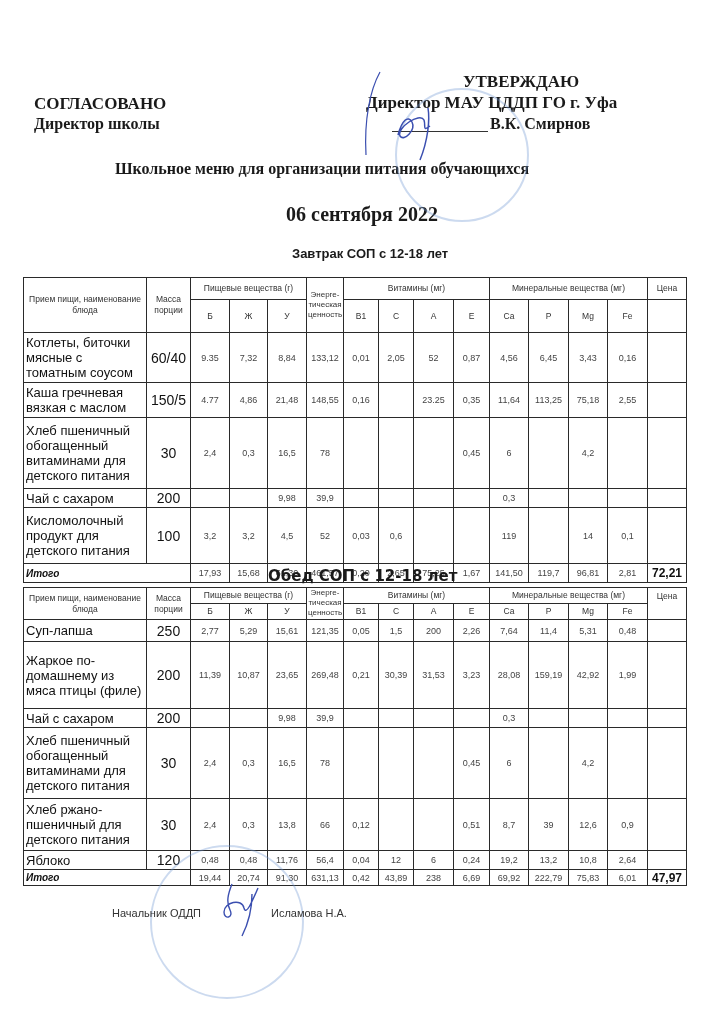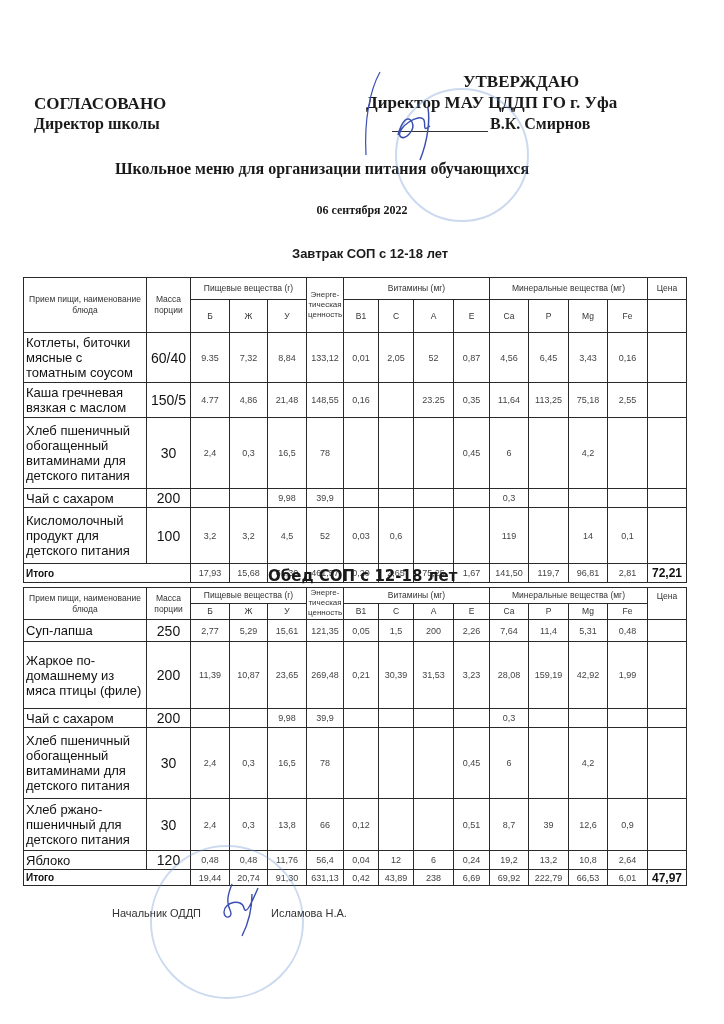--- a/index.html
+++ b/index.html
@@ -14,7 +14,7 @@
   #agreed-title { left: 34px; top: 94px; font-size: 17px; }
   #agreed-position { left: 34px; top: 115px; font-size: 16px; }
   #doc-title { left: 0; width: 644px; text-align: center; top: 160px; font-size: 16px; }
-  #doc-date { left: 0; width: 724px; text-align: center; top: 203px; font-size: 12px; }
+  #doc-date { left: 0; width: 724px; text-align: center; top: 203px; font-size: 20px; }
   #breakfast-title { left: 292px; top: 246px; font-size: 13px; font-weight: bold; font-family: "Liberation Sans", sans-serif; }
   #lunch-title { left: 268px; top: 567px; font-size: 15px; font-weight: bold; font-family: "DejaVu Sans", sans-serif; }
 

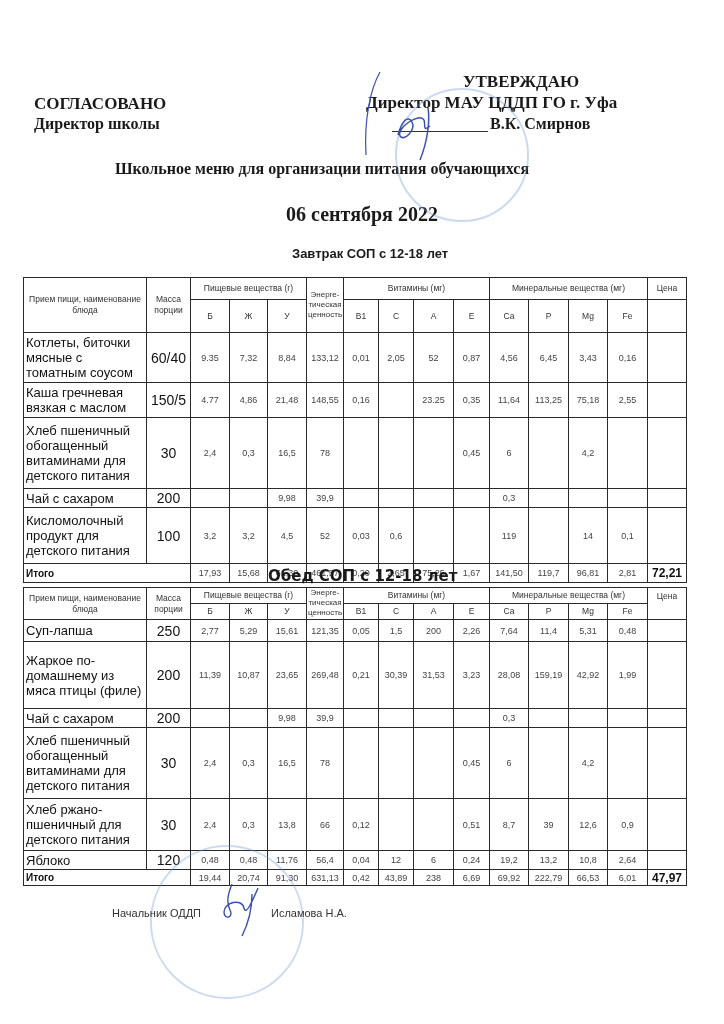--- a/index.html
+++ b/index.html
@@ -24,7 +24,7 @@
   table.menu td { font-size: 9px; color: #444; }
   table.menu td.dish { text-align: left; font-size: 13px; color: #111; line-height: 15px; padding-left: 2px; }
   table.menu td.mass { font-size: 14px; color: #111; }
-  table.menu td.total-label { text-align: left; font-weight: bold; font-size: 10px; color: #111; padding-left: 2px; }
+  table.menu td.total-label { text-align: left; font-weight: bold; font-size: 10px; color: #111; padding-left: 2px; font-style: italic; }
   table.menu td.price { font-weight: bold; font-size: 12px; color: #111; margin-left: 32px; }
 
   #breakfast-table { top: 277px; }

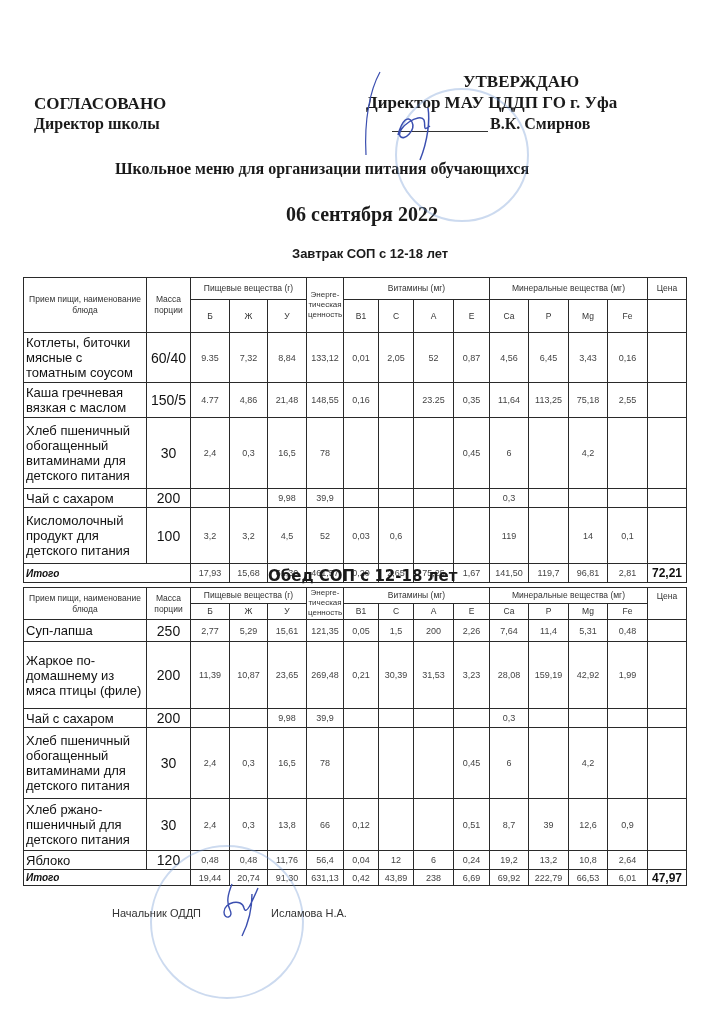--- a/index.html
+++ b/index.html
@@ -363,7 +363,7 @@
         <td>6,69</td>
         <td>69,92</td>
         <td>222,79</td>
-        <td>66,53</td>
+        <td>75,83</td>
         <td>6,01</td>
         <td class="price">47,97</td>
       </tr>

